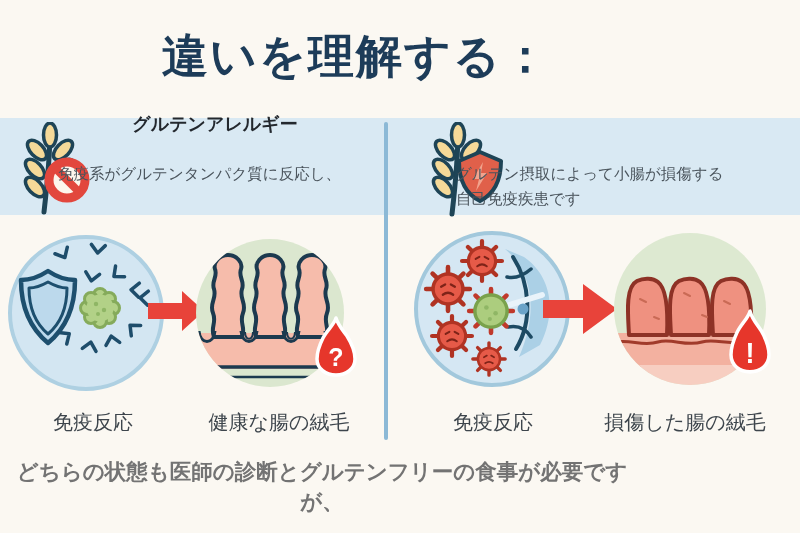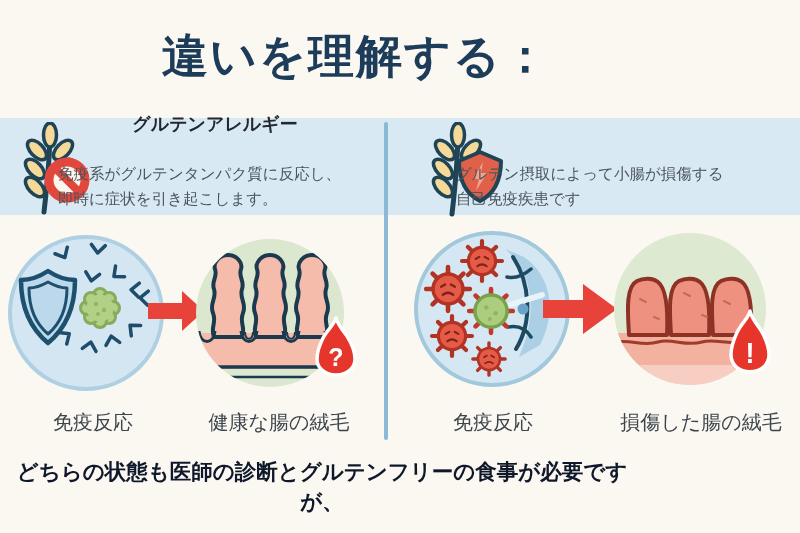--- a/index.html
+++ b/index.html
@@ -59,7 +59,6 @@
   <div class="heading l">グルテンアレルギー</div>
   <div class="desc l">
     <div>免疫系がグルテンタンパク質に反応し、</div>
-    <div>即時に症状を引き起こします。</div>
   </div>
 
   <svg class="icon-abs" style="left:420px;top:122px" width="86" height="96" viewBox="0 0 86 96">

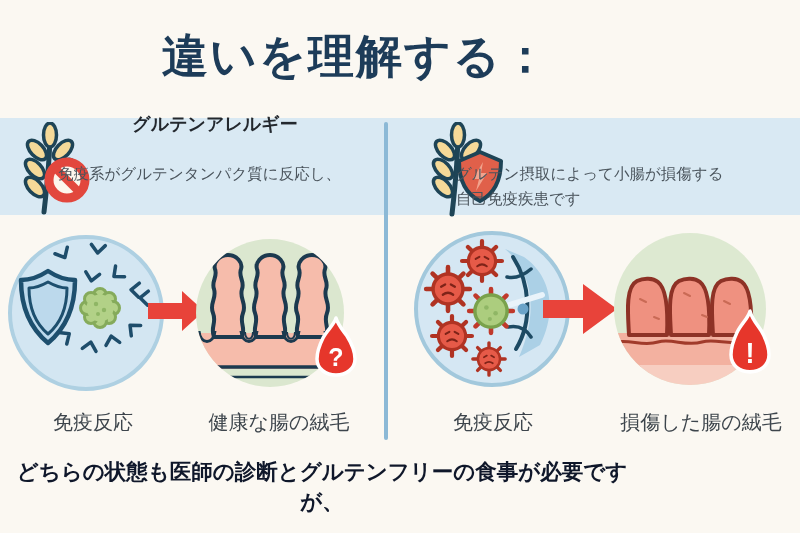--- a/index.html
+++ b/index.html
@@ -227,7 +227,7 @@
   <div class="stage-label" style="left:33px;width:120px">免疫反応</div>
   <div class="stage-label" style="left:204px;width:150px">健康な腸の絨毛</div>
   <div class="stage-label" style="left:433px;width:120px">免疫反応</div>
-  <div class="stage-label" style="left:616px;width:170px">損傷した腸の絨毛</div>
+  <div class="stage-label" style="left:600px;width:170px">損傷した腸の絨毛</div>
 
   <div class="footer">
     <div>どちらの状態も医師の診断とグルテンフリーの食事が必要ですが、</div>

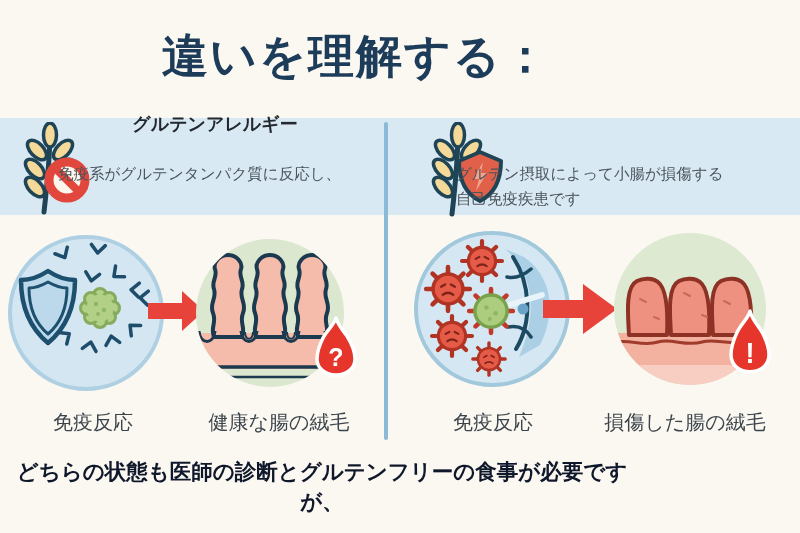--- a/index.html
+++ b/index.html
@@ -26,7 +26,7 @@
   .footer {
     position:absolute; top:458px; left:0; width:644px;
     text-align:center; font-size:21.5px; font-weight:800;
-    color:#0f172a; line-height:1.38;
+    color:#737373; line-height:1.38;
   }
   svg text.badge { font-family:"Liberation Sans","DejaVu Sans",sans-serif; font-weight:800; fill:#ffffff; }
 </style>

